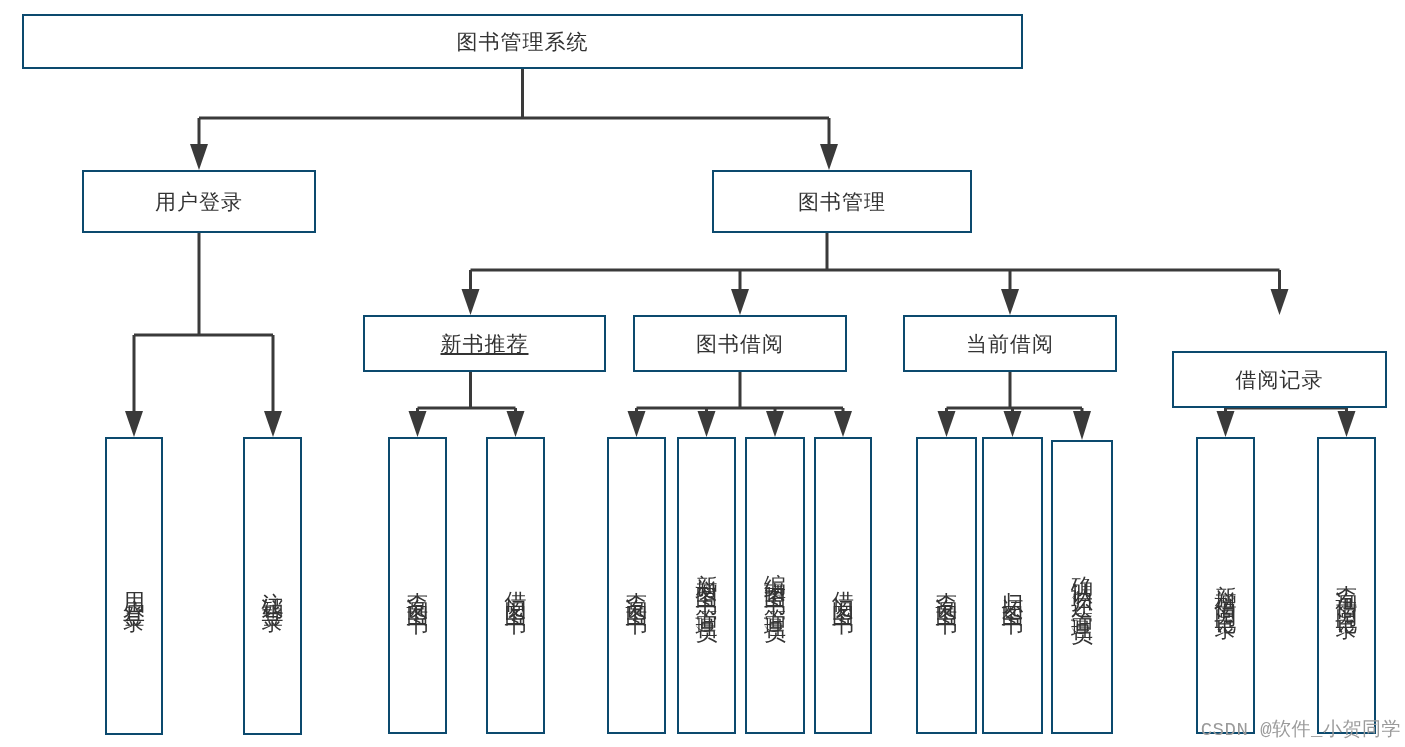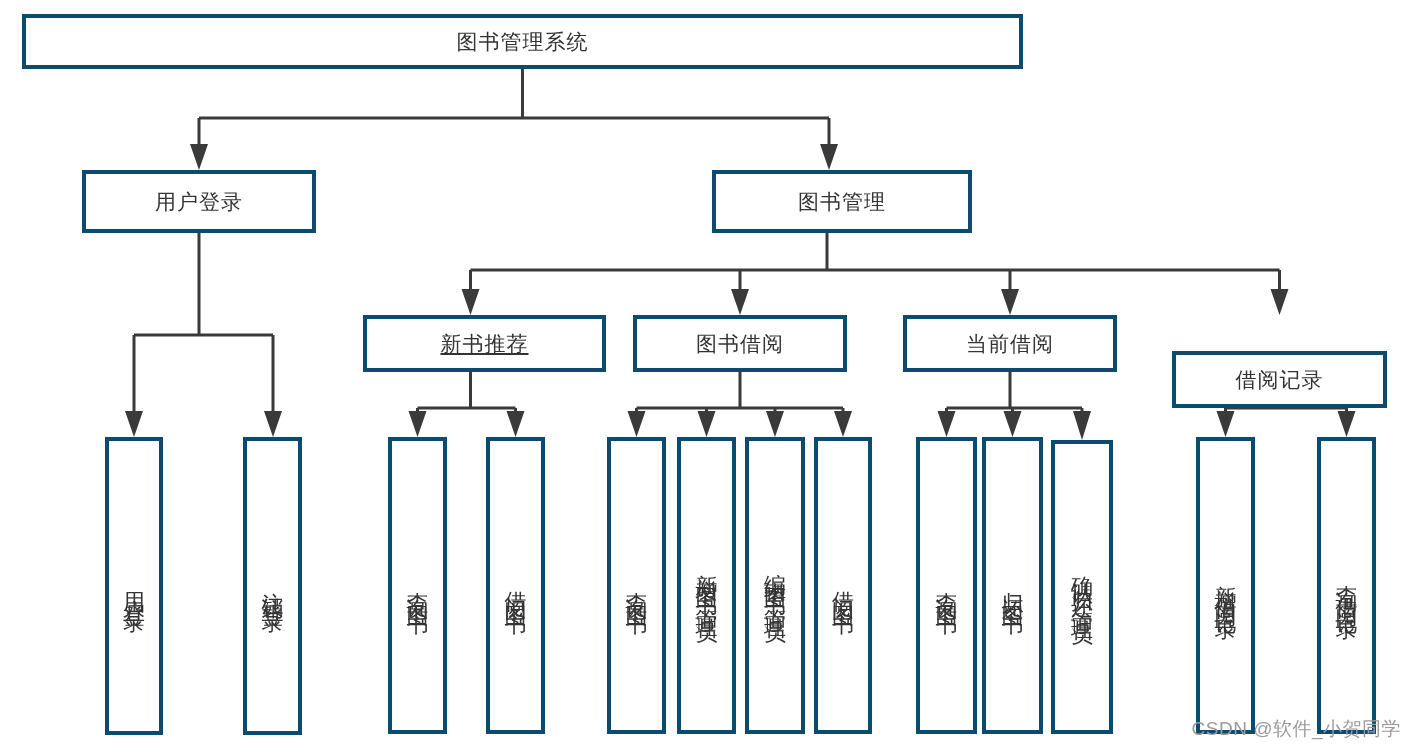--- a/index.html
+++ b/index.html
@@ -10,7 +10,7 @@
   .wires{position:absolute;left:0;top:0;z-index:1;}
   .node{
     position:absolute;box-sizing:border-box;background:#ffffff;
-    border:4px solid #0c4a6e;color:#333333;z-index:2;
+    border:2px solid #0c4a6e;color:#333333;z-index:2;
     display:flex;align-items:center;justify-content:center;
   }
   .node-h{font-size:21px;letter-spacing:1px;}

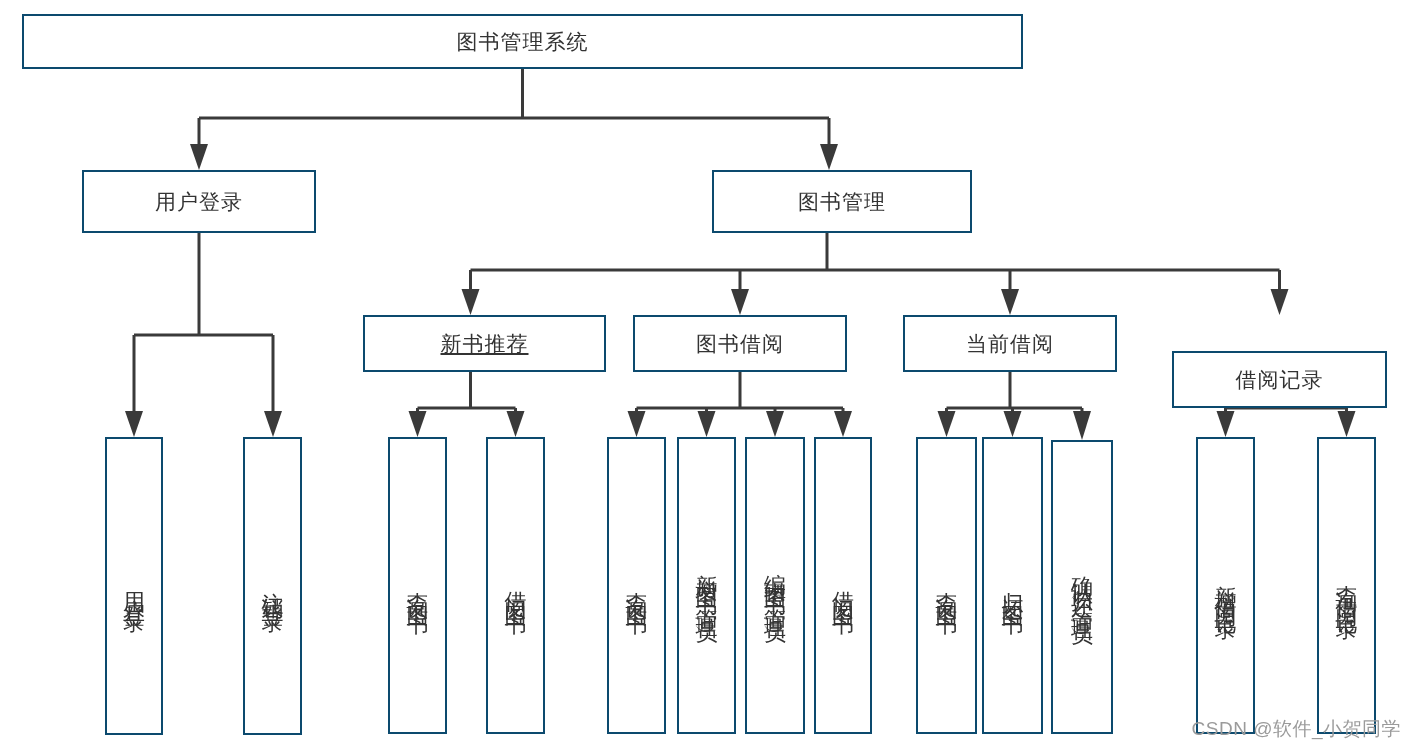--- a/index.html
+++ b/index.html
@@ -23,7 +23,7 @@
   }
   .watermark{
     position:absolute;z-index:3;font-size:19px;color:#9b9b9b;
-    right:4px;bottom:5px;letter-spacing:0.5px;
+    right:4px;bottom:5px;letter-spacing:0.5px;font-family:Liberation Mono, monospace;
   }
 </style>
 </head>

